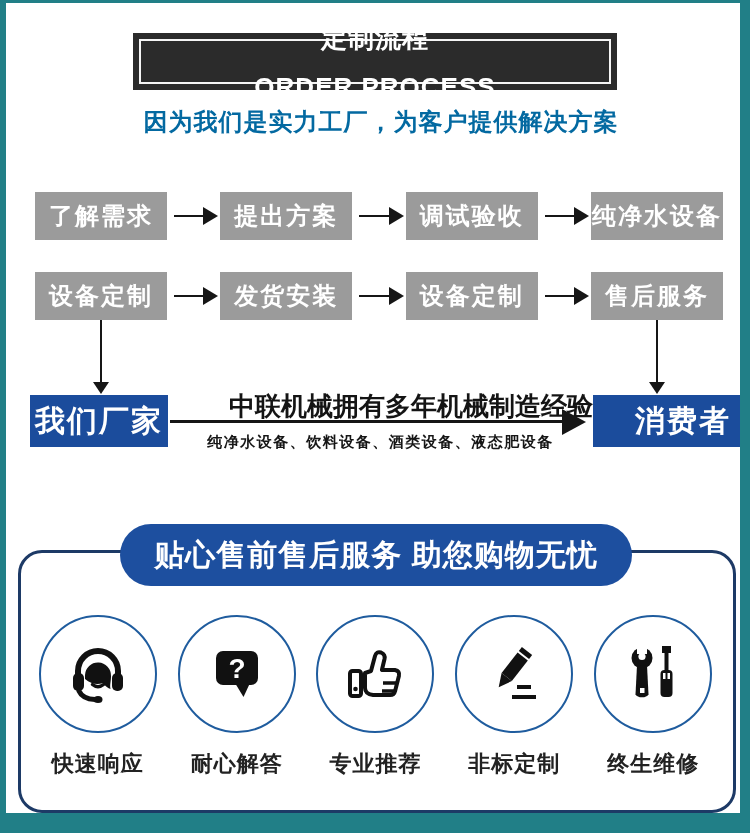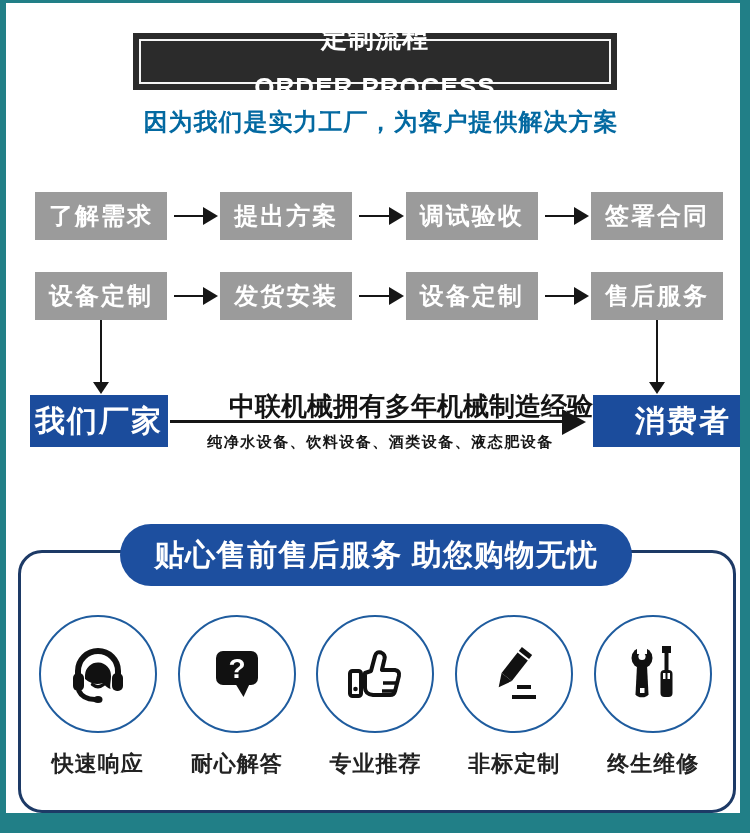--- a/index.html
+++ b/index.html
@@ -137,7 +137,7 @@
     <div class="connector"></div>
     <div class="pbox">调试验收</div>
     <div class="connector"></div>
-    <div class="pbox">签署合同</div>
+    <div class="pbox">纯净水设备</div>
   </div>
 
   <div class="prow prow2">

